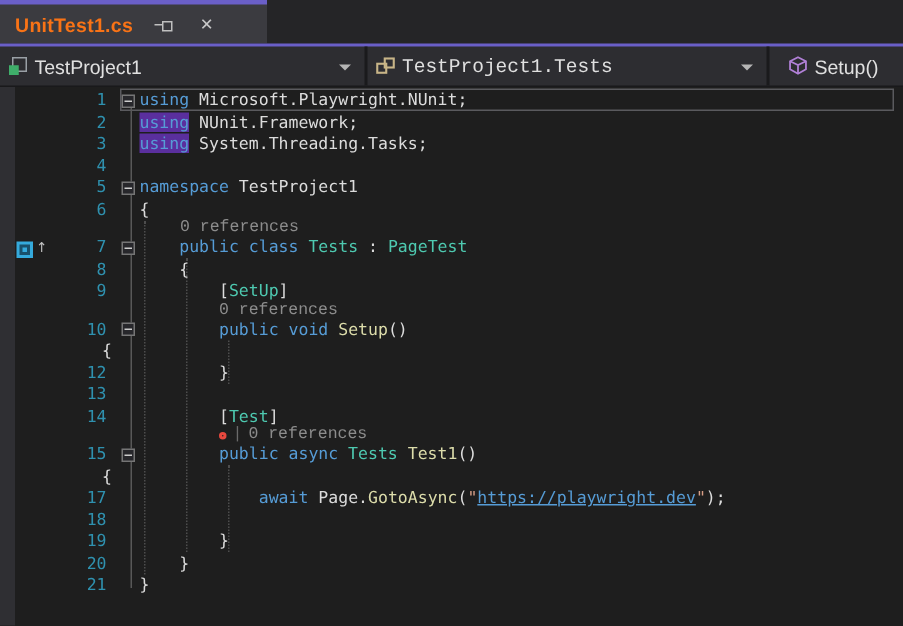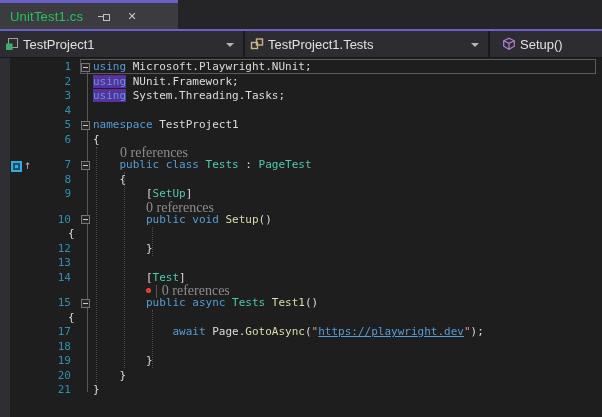--- a/index.html
+++ b/index.html
@@ -12,7 +12,7 @@
   #tab-active { position:absolute; left:0; top:0; width:178px; height:29px;
     background:#3b3b40; border-top:3px solid #6a5fc8;
     display:flex; align-items:center; padding:0 8px 0 10px; }
-  #tab-title { color:#22c55e; font-weight:normal; font-size:13px; letter-spacing:.2px; flex:0 0 auto; }
+  #tab-title { color:#f97316; font-weight:bold; font-size:13px; letter-spacing:.2px; flex:0 0 auto; }
   .tab-btn { margin-left:14px; width:14px; height:14px; display:flex; align-items:center;
     justify-content:center; color:#c8c8c8; font-size:11px; cursor:default; }
   .pin { position:relative; width:13px; height:13px; }

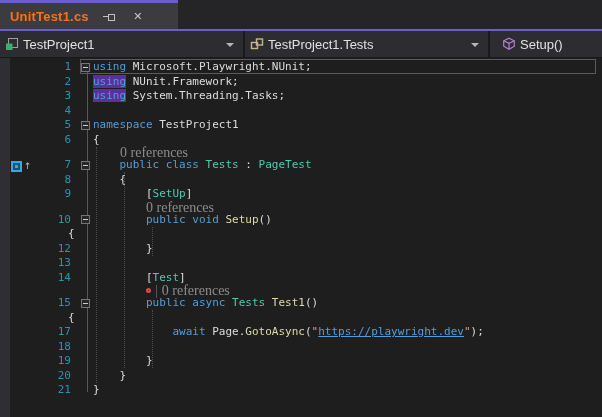--- a/index.html
+++ b/index.html
@@ -26,7 +26,7 @@
     border-top:2px solid #6a5fc8; display:flex; border-bottom:1px solid #19191b; }
   .nav-sec { display:flex; align-items:center; height:100%; padding:0 6px 0 5px; position:relative; }
   .nav-sec.sep { border-right:2px solid #1a1a1c; }
-  #nav-project { width:245px; } #nav-type { width:245px; } #nav-member { flex:1;padding-left:12px; }
+  #nav-project { width:245px; } #nav-type { width:268px;font-family:Liberation Mono, monospace; } #nav-member { flex:1;padding-left:12px; }
   .nav-label { color:#e0e0e0; font-size:13px; margin-left:4px; white-space:nowrap; }
   .chev { position:absolute; right:9px; top:12px; width:0; height:0;
     border-left:4px solid transparent; border-right:4px solid transparent;

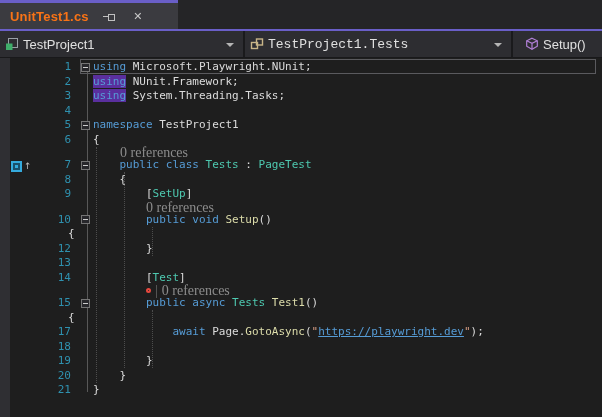--- a/index.html
+++ b/index.html
@@ -48,8 +48,8 @@
   .collapse-box::after { content:''; position:absolute; left:1px; top:3px; width:5px; height:1px;
     background:#cccccc; }
   .code-text { white-space:pre; }
-  .lens-row { height:11px; line-height:11px; font-size:14px; color:#8c8c8c;
-    font-family:Liberation Serif, serif; display:flex; align-items:center; }
+  .lens-row { height:11px; line-height:11px; font-size:11px; color:#8c8c8c;
+    font-family:Liberation Mono, monospace; display:flex; align-items:center; }
   .lens-ind-1 { padding-left:120px; } .lens-ind-2 { padding-left:146px; }
   .red-ring { width:5px; height:5px; border:2px solid #e8483e; border-radius:50%;
     display:inline-block; margin-right:4px; }

